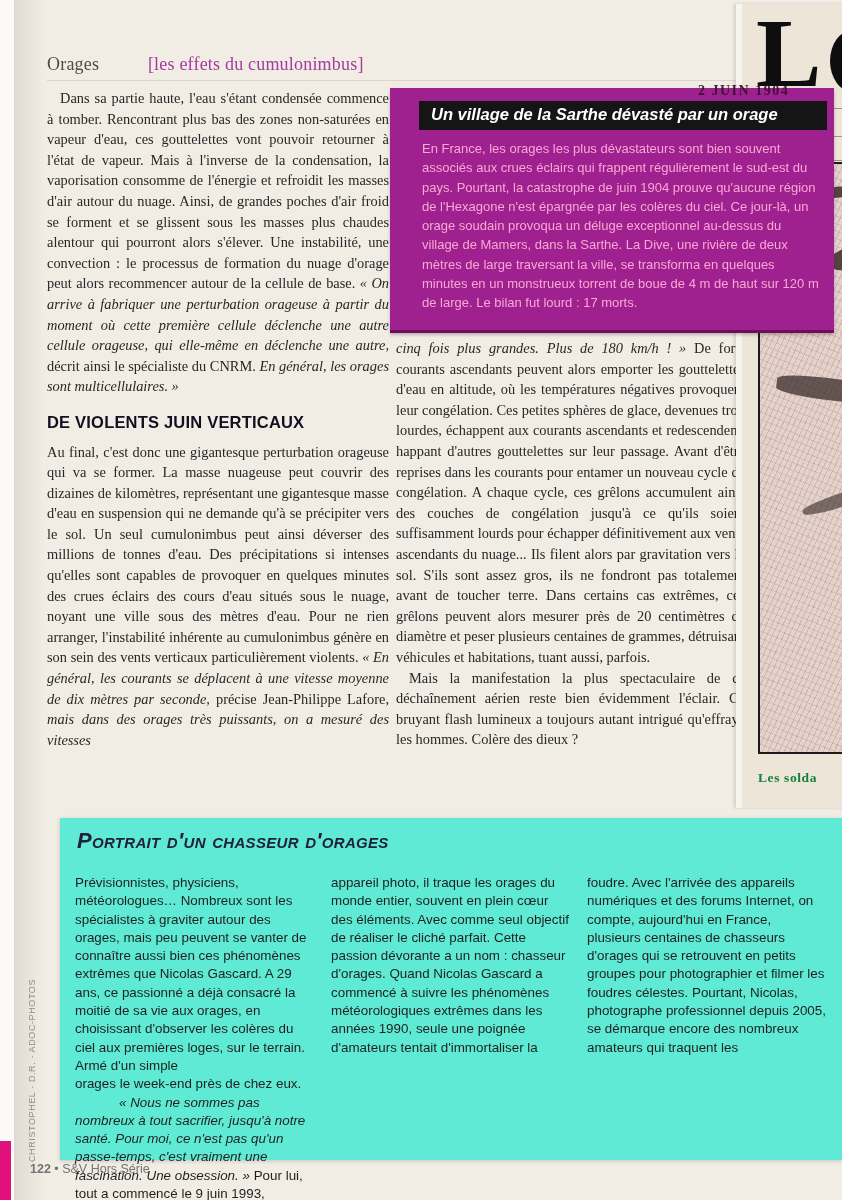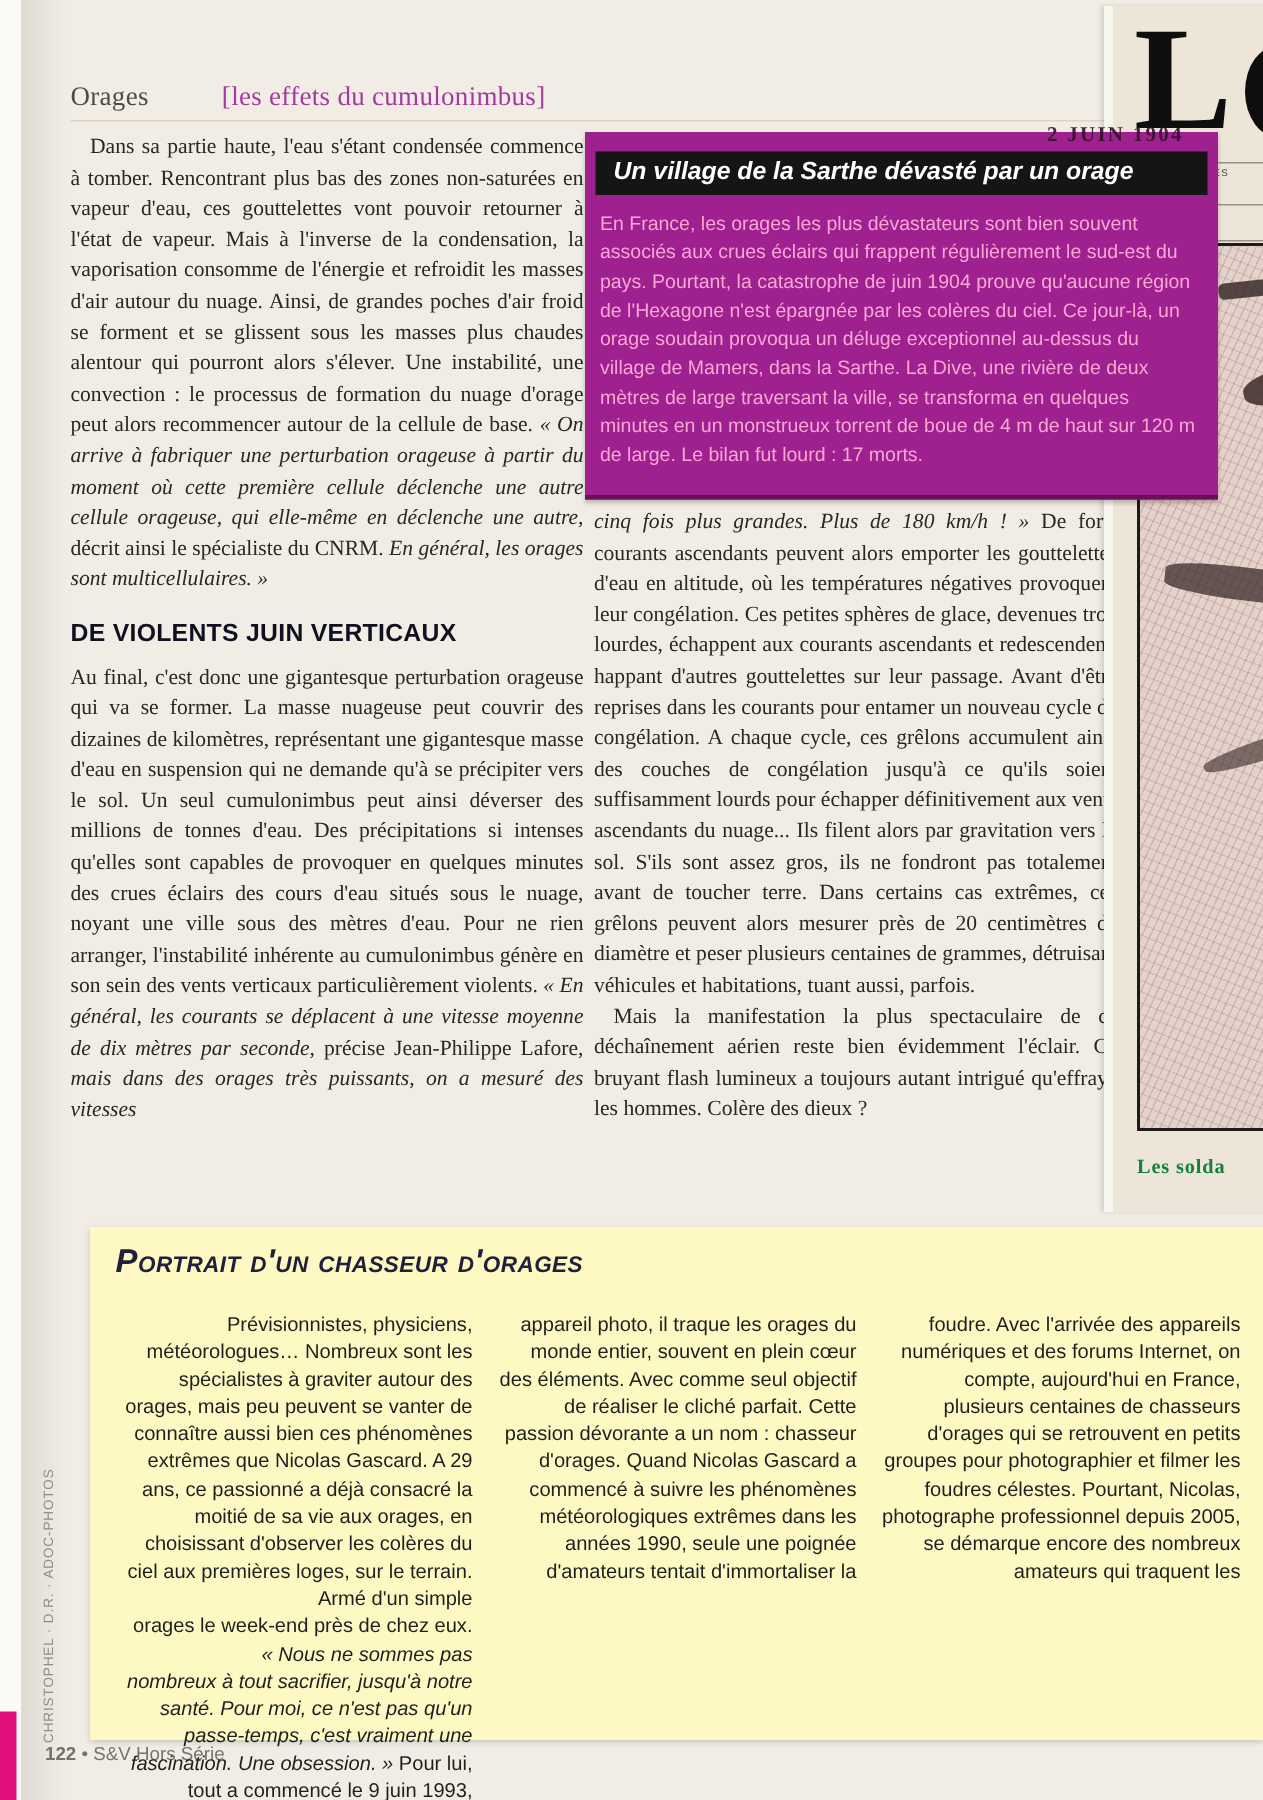--- a/index.html
+++ b/index.html
@@ -26,7 +26,7 @@
 
   
   .sidebar-box { position:absolute; left:390px; top:88px; width:422px; height:242px;
-    background:#9f2190; border-bottom:3px solid #6b1058; z-index:3; box-shadow:0 2px 3px rgba(40,0,30,.25); }
+    background:#9f2190; border-bottom:3px solid #6b1058; z-index:3; box-shadow:0 2px 3px rgba(40,0,30,.25);padding-left:22px; }
   .sidebar-titlebar { margin:13px 7px 0 7px; background:#151515; color:#ffffff; padding:4px 12px 6px 12px;
     font-family:"Liberation Sans", sans-serif; font-weight:bold; font-style:italic; font-size:16.5px; }
   .sidebar-body { padding:9px 14px 0 10px; color:#f9a8d4; font-family:"Liberation Sans", sans-serif;

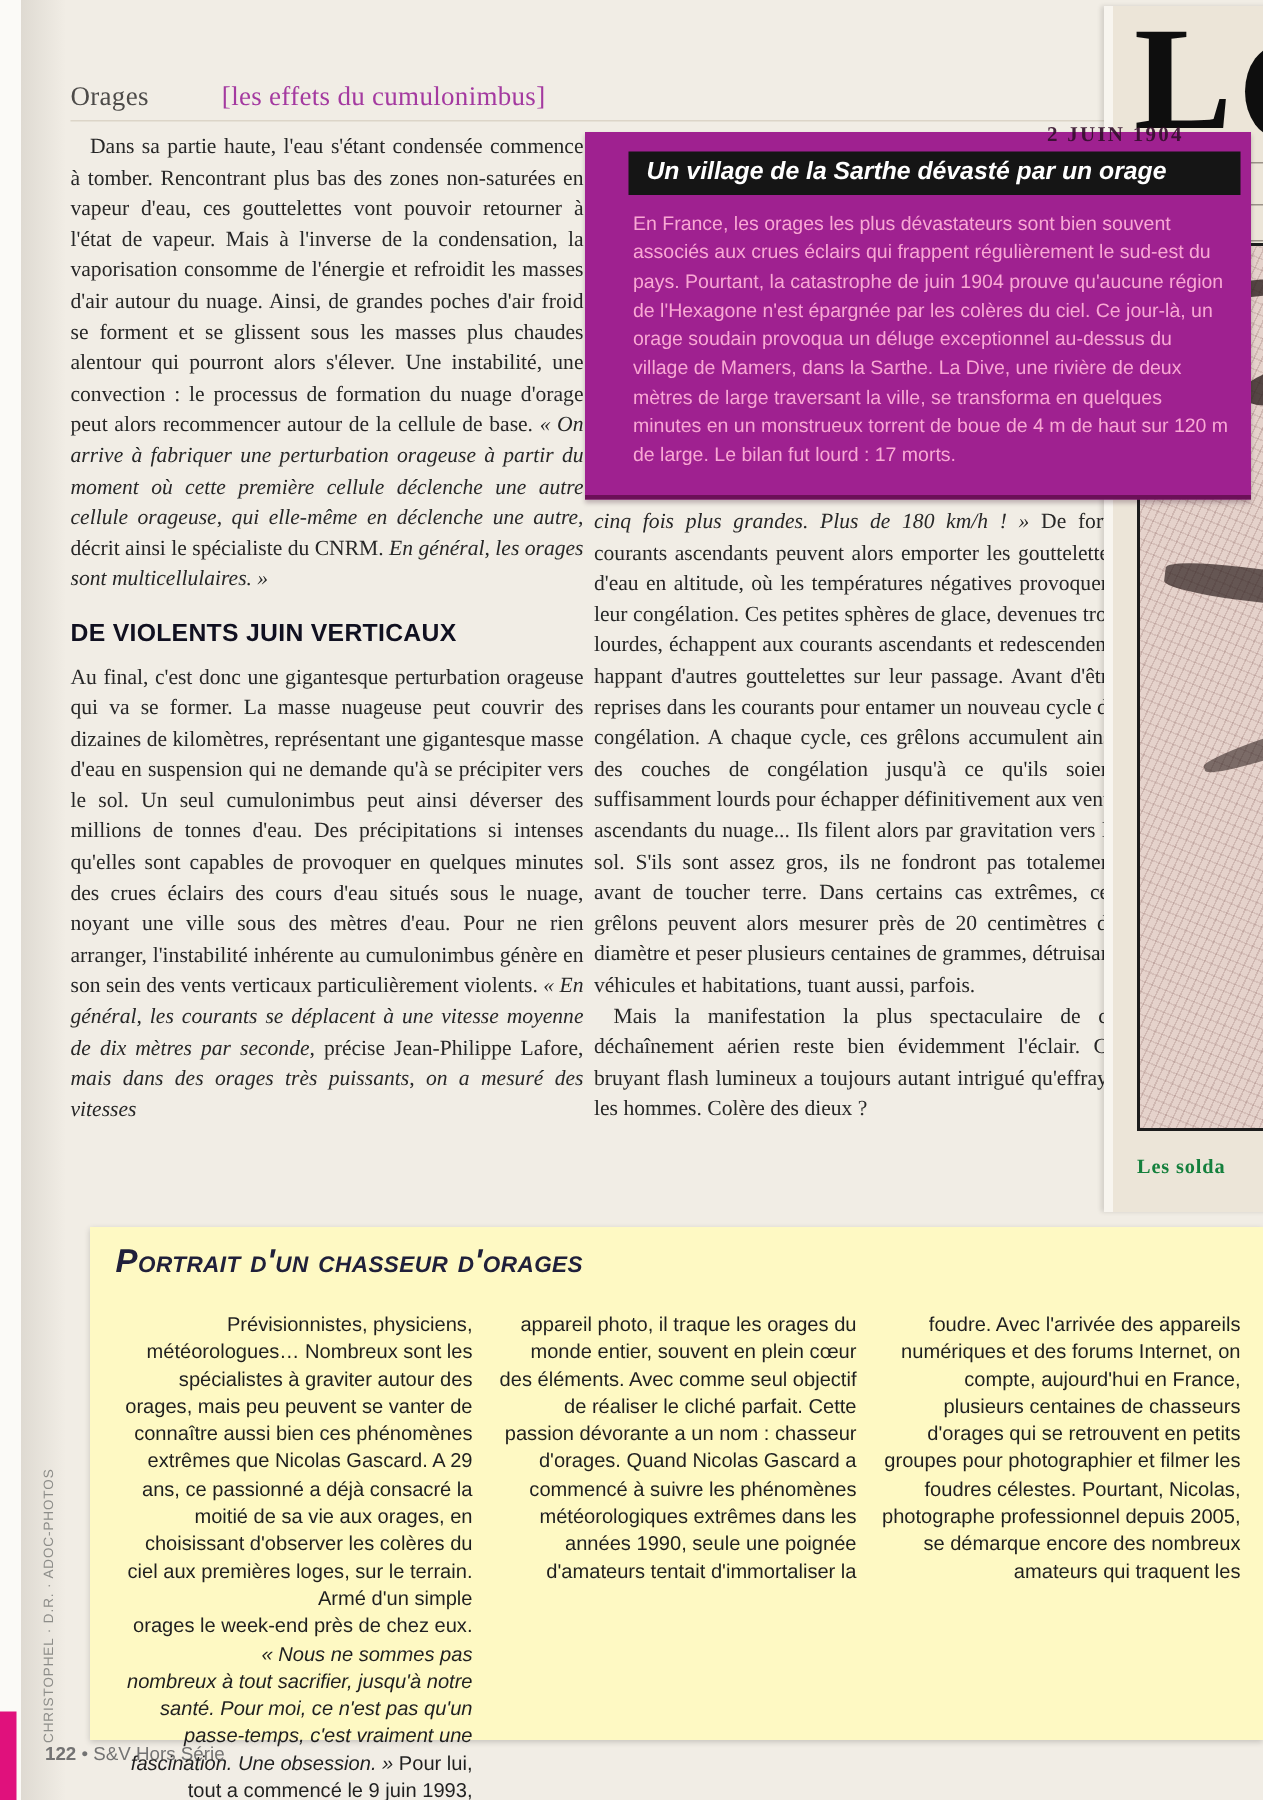--- a/index.html
+++ b/index.html
@@ -61,7 +61,7 @@
 
   
   .portrait-panel { position:absolute; left:60px; top:818px; width:782px; height:342px;
-    background:#fef9c3; z-index:2; box-shadow:0 1px 4px rgba(0,0,0,.18);text-align:right; }
+    background:#5eead4; z-index:2; box-shadow:0 1px 4px rgba(0,0,0,.18); }
   .portrait-title { position:absolute; left:17px; top:10px; font-family:"Liberation Sans", sans-serif;
     font-style:italic; font-weight:bold; font-size:22px; font-variant:small-caps; letter-spacing:.3px; color:#20203a; }
   .portrait-cols { position:absolute; left:15px; top:56px; width:752px; display:grid;

